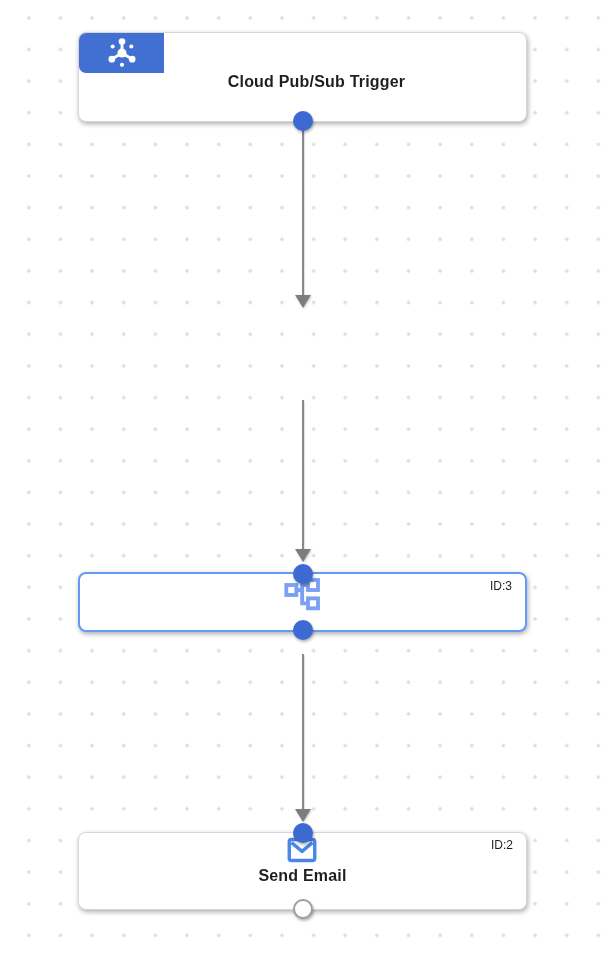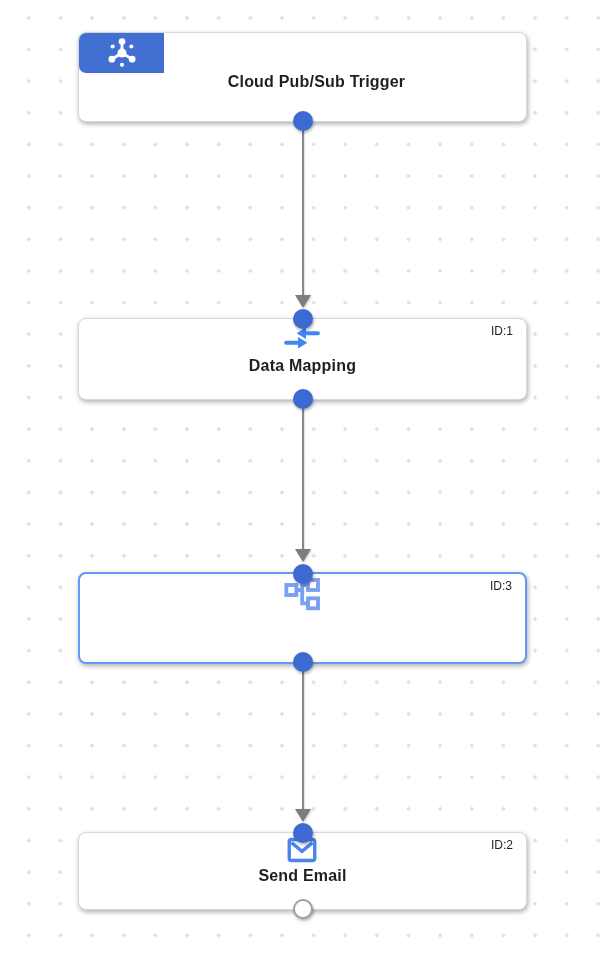--- a/index.html
+++ b/index.html
@@ -148,24 +148,6 @@
     <div class="port port-bottom"></div>
   </div>
 
-  <div class="node" style="top:318px; height:82px;">
-    <div class="node-badge">ID:1</div>
-    <div class="task-icon">
-      <svg width="44" height="38" viewBox="0 0 24 24">
-        <g stroke="#4285f4" stroke-width="2.6" stroke-linecap="round">
-          <line x1="22" y1="9" x2="14" y2="9"></line>
-          <line x1="2" y1="15" x2="10" y2="15"></line>
-        </g>
-        <g fill="#4285f4">
-          <polygon points="14.5,5.4 14.5,12.6 8.6,9"></polygon>
-          <polygon points="9.5,11.4 9.5,18.6 15.4,15"></polygon>
-        </g>
-      </svg>
-    </div>
-    <div class="node-title">Data Mapping</div>
-    <div class="port port-top"></div>
-    <div class="port port-bottom"></div>
-  </div>
 
   <div class="node selected" style="top:572px; height:92px;text-align:right;">
     <div class="node-badge">ID:3</div>

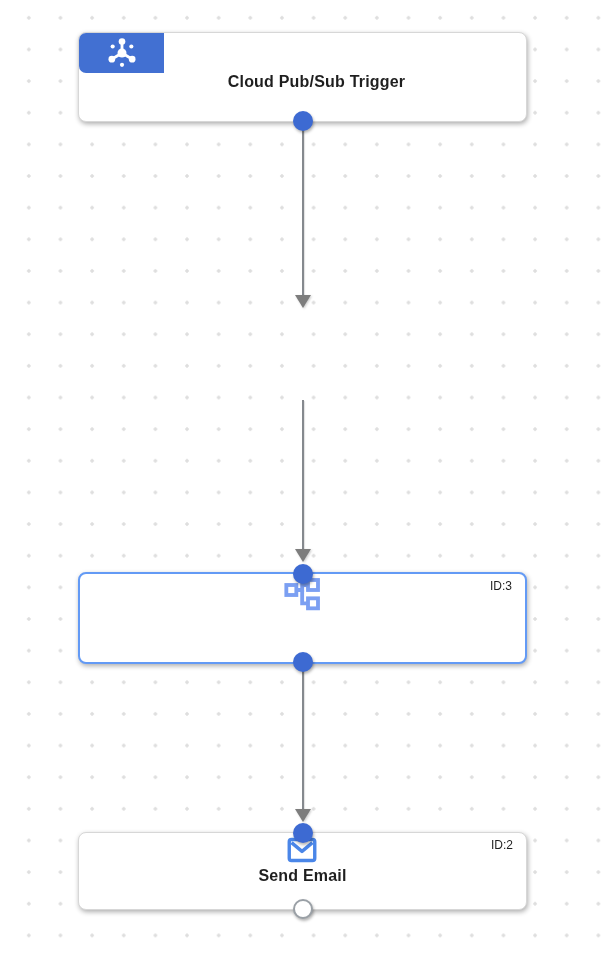--- a/index.html
+++ b/index.html
@@ -149,7 +149,7 @@
   </div>
 
 
-  <div class="node selected" style="top:572px; height:92px;text-align:right;">
+  <div class="node selected" style="top:572px; height:60px;text-align:right;">
     <div class="node-badge">ID:3</div>
     <div class="task-icon">
       <svg width="40" height="40" viewBox="0 0 24 24">

